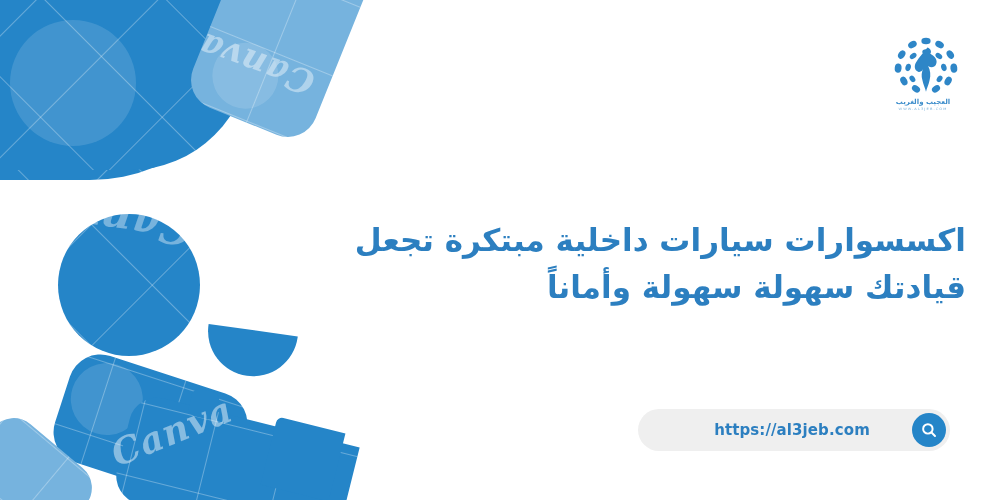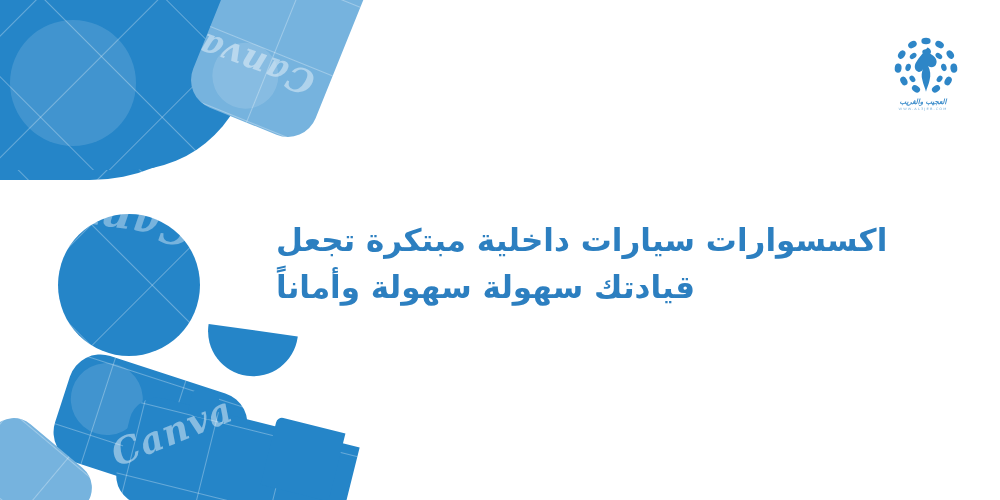--- a/index.html
+++ b/index.html
@@ -184,7 +184,6 @@
     letter-spacing: 0.5px;
     line-height: 1.25;
     direction: rtl;
-    font-style: italic;
   }
   .logo-sub {
     font-size: 3.6px;

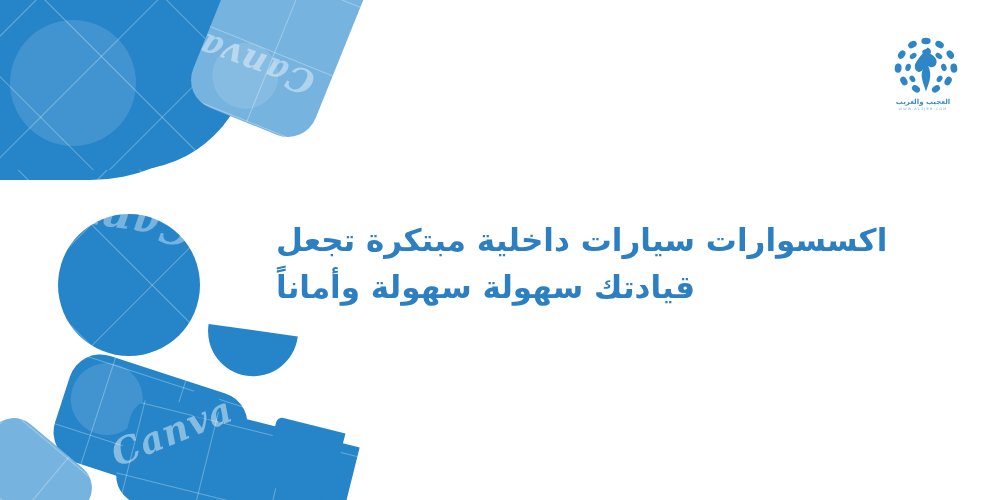--- a/index.html
+++ b/index.html
@@ -199,7 +199,7 @@
     right: 34px;
     top: 196px;
     width: 690px;
-    text-align: left;
+    text-align: right;
     direction: rtl;
     color: #2C7FC0;
     font-size: 31px;

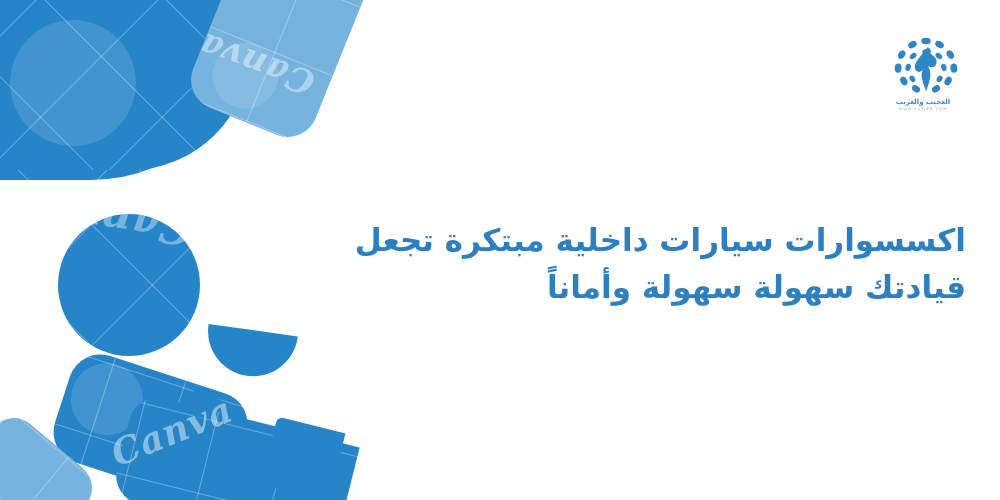--- a/index.html
+++ b/index.html
@@ -340,6 +340,15 @@
     <span class="ln">قيادتك سهولة سهولة وأماناً</span>
   </h1>
 
+  <div class="urlbar">
+    <span class="urlbar-text">https://al3jeb.com</span>
+    <button class="search-btn">
+      <svg width="18" height="18" viewBox="0 0 24 24" fill="none" stroke="#FFFFFF" stroke-width="2.6" stroke-linecap="round">
+        <circle cx="10.5" cy="10.5" r="6.3"></circle>
+        <line x1="15.4" y1="15.4" x2="20" y2="20"></line>
+      </svg>
+    </button>
+  </div>
 
 </div>
 

